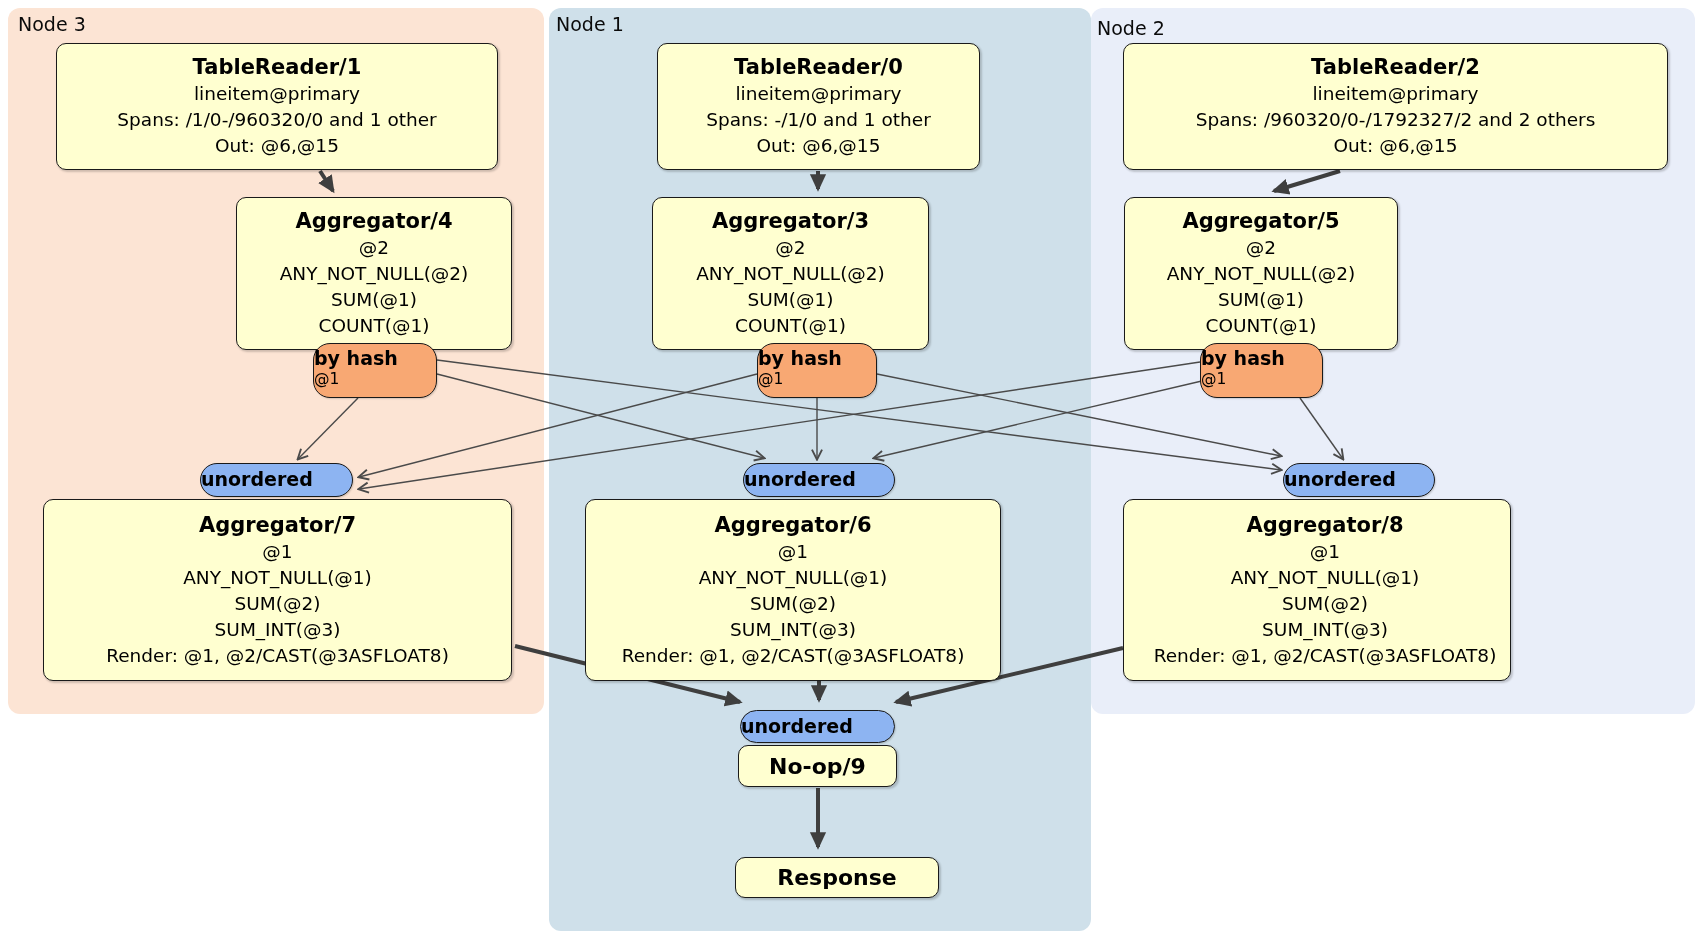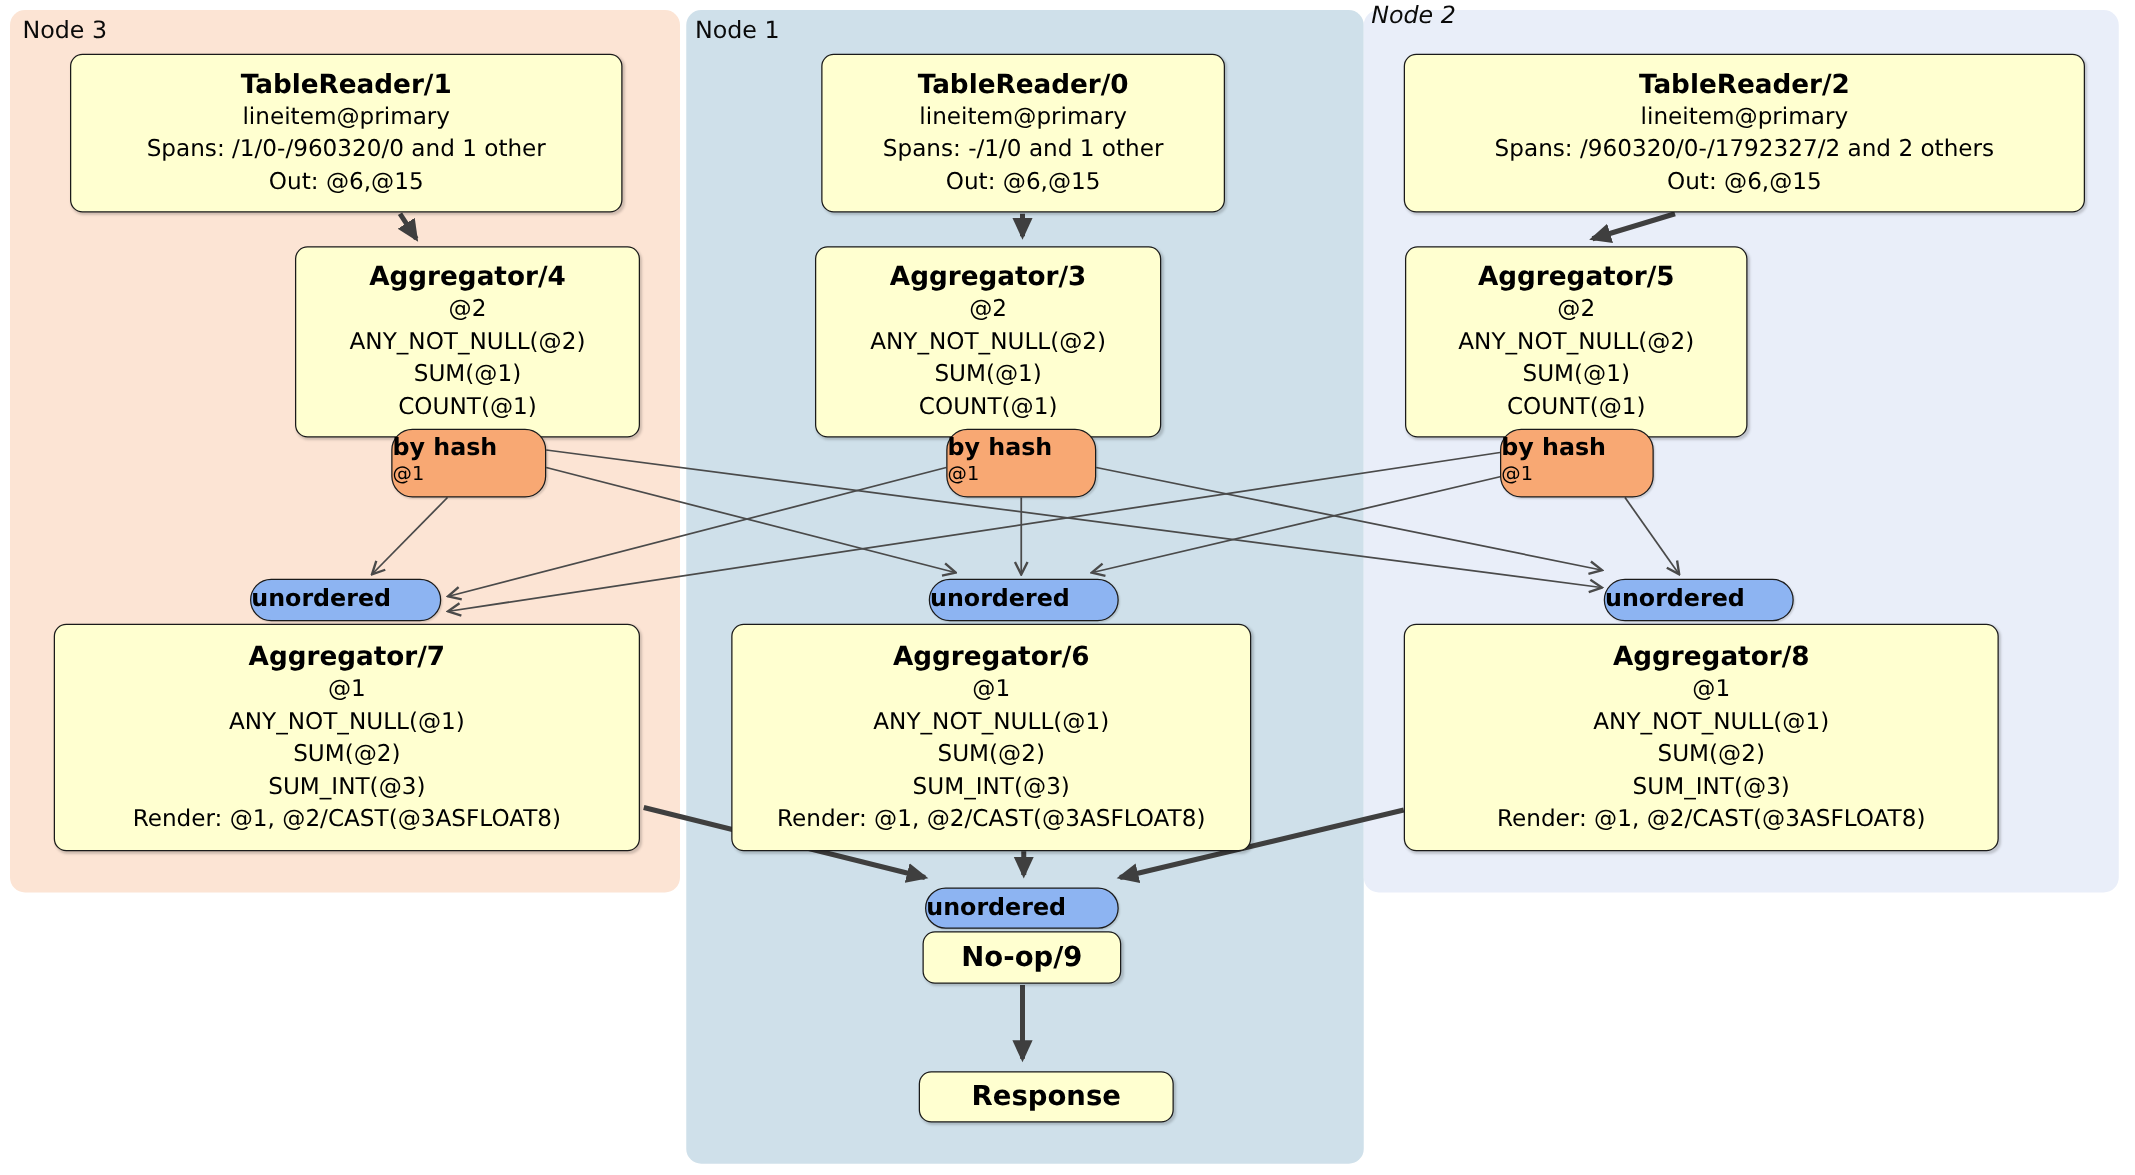--- a/index.html
+++ b/index.html
@@ -14,7 +14,7 @@
   .region-label{position:absolute;font-size:19px;color:#0a0a0a;white-space:nowrap;}
   #label-node3{left:18px;top:13px;}
   #label-node1{left:556px;top:13px;}
-  #label-node2{left:1097px;top:1px;font-style:italic;}
+  #label-node2{left:1097px;top:17px;}
 
   #edges{position:absolute;left:0;top:0;width:1708px;height:940px;pointer-events:none;}
   .edge-thin{stroke:#4a4a4a;stroke-width:1.4;fill:none;}

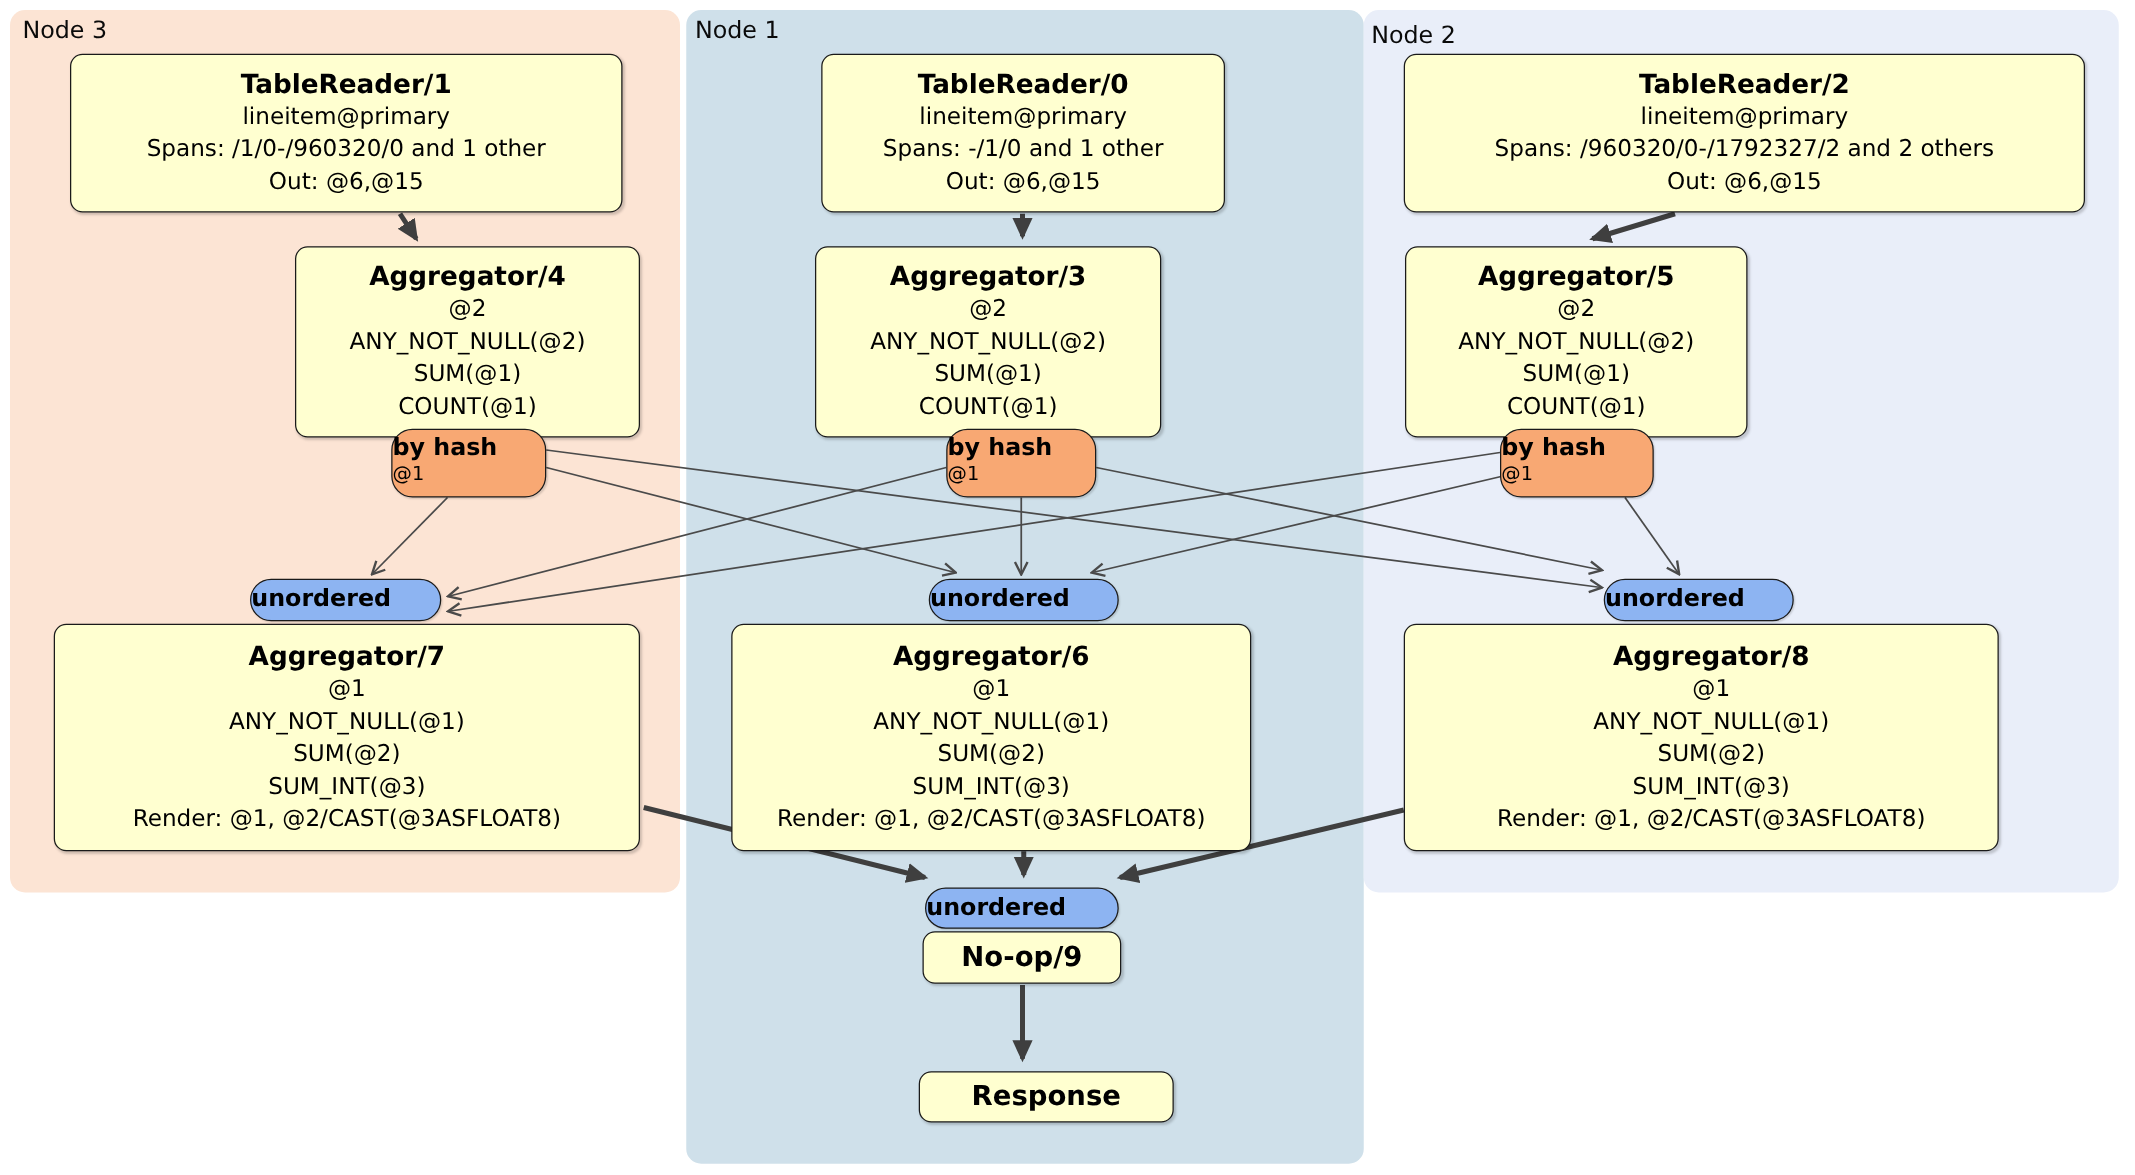--- a/index.html
+++ b/index.html
@@ -36,7 +36,7 @@
 
   #box-agg7{left:43px;top:499px;width:469px;height:182px;}
   #box-agg6{left:585px;top:499px;width:416px;height:182px;}
-  #box-agg8{left:1123px;top:499px;width:476px;height:182px;padding-left:16px;}
+  #box-agg8{left:1123px;top:499px;width:388px;height:182px;padding-left:16px;}
 
   #box-noop{left:738px;top:745px;width:159px;height:42px;}
   #box-response{left:735px;top:857px;width:204px;height:41px;}

